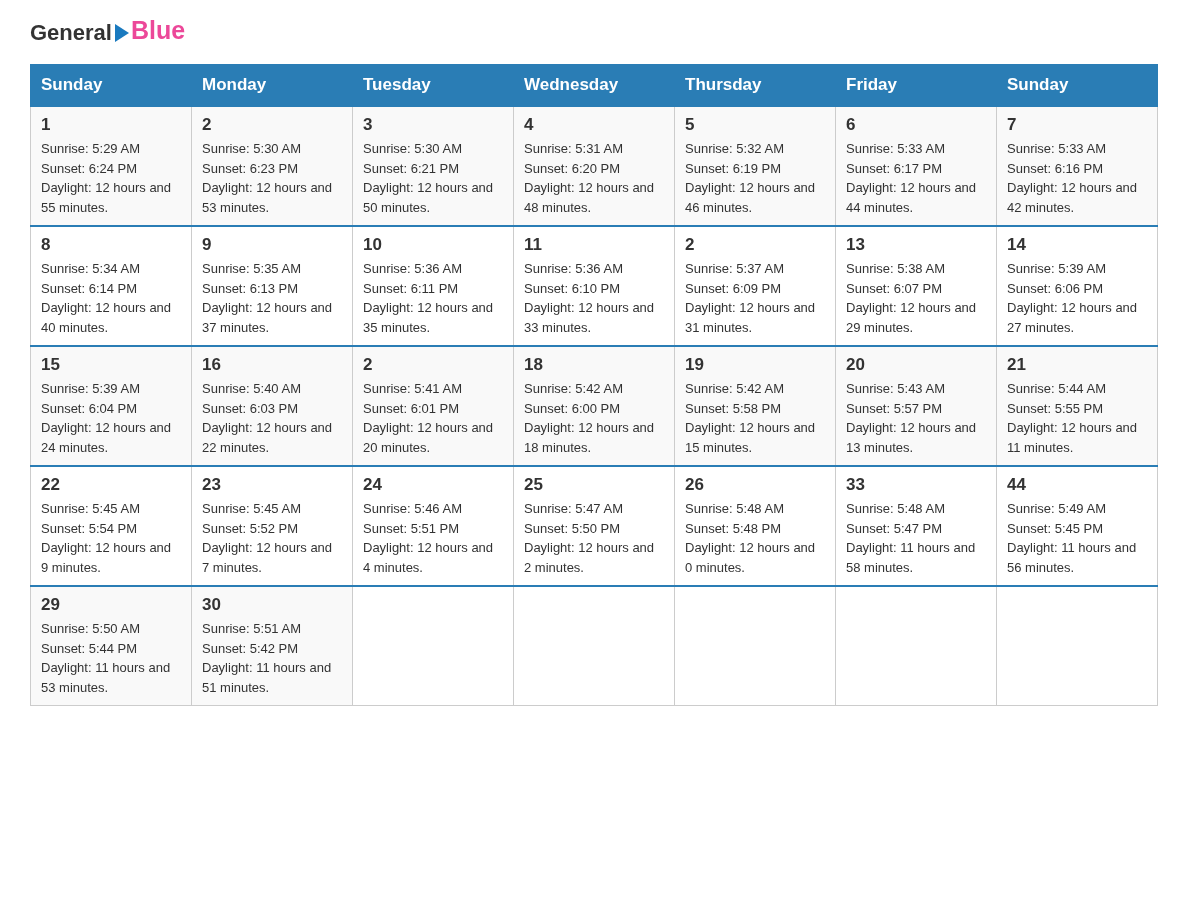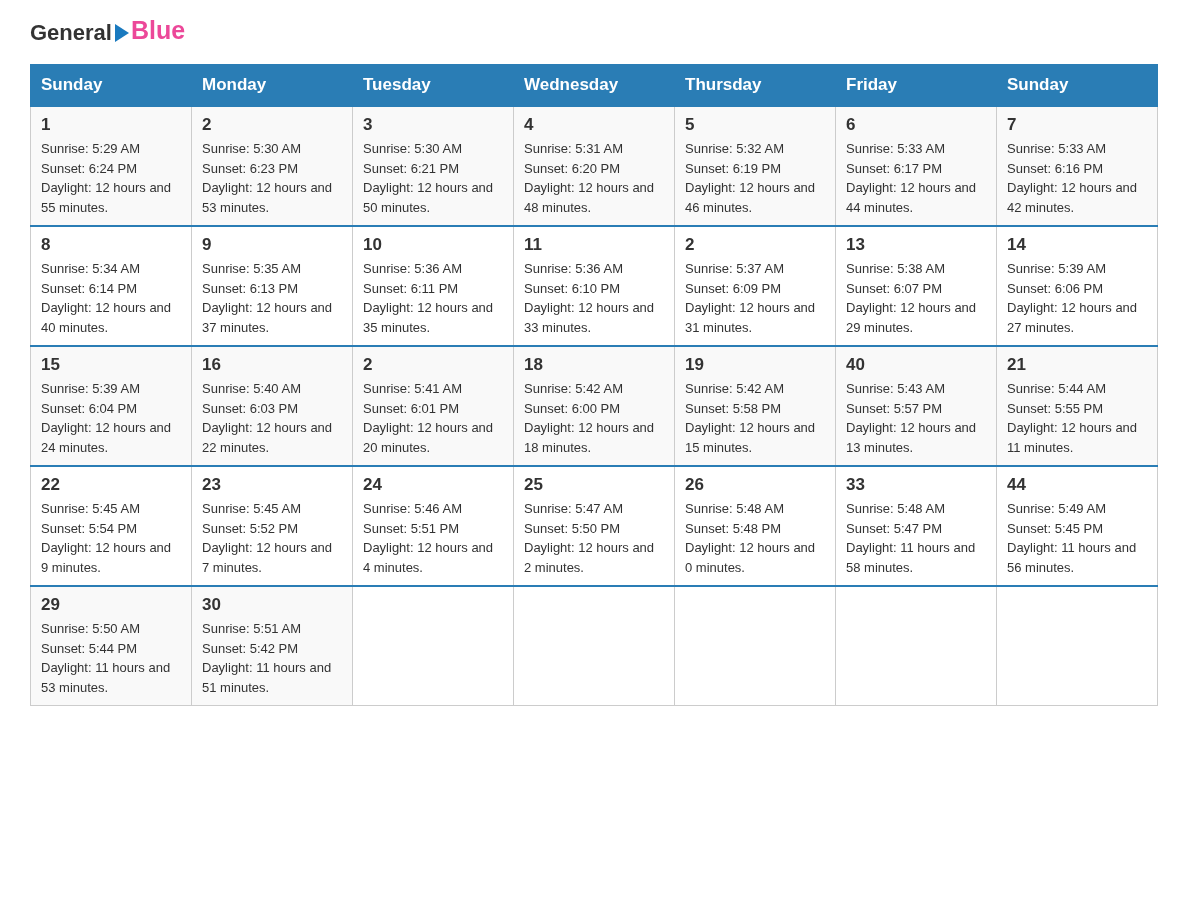--- a/index.html
+++ b/index.html
@@ -148,7 +148,7 @@
         <td><span class="day-num">2</span><span class="day-info">Sunrise: 5:41 AM<br>Sunset: 6:01 PM<br>Daylight: 12 hours and 20 minutes.</span></td>
         <td><span class="day-num">18</span><span class="day-info">Sunrise: 5:42 AM<br>Sunset: 6:00 PM<br>Daylight: 12 hours and 18 minutes.</span></td>
         <td><span class="day-num">19</span><span class="day-info">Sunrise: 5:42 AM<br>Sunset: 5:58 PM<br>Daylight: 12 hours and 15 minutes.</span></td>
-        <td><span class="day-num">40</span><span class="day-info">Sunrise: 5:43 AM<br>Sunset: 5:57 PM<br>Daylight: 12 hours and 13 minutes.</span></td>
+        <td><span class="day-num">20</span><span class="day-info">Sunrise: 5:43 AM<br>Sunset: 5:57 PM<br>Daylight: 12 hours and 13 minutes.</span></td>
         <td><span class="day-num">21</span><span class="day-info">Sunrise: 5:44 AM<br>Sunset: 5:55 PM<br>Daylight: 12 hours and 11 minutes.</span></td>
       </tr>
       <tr class="top-border-row">

